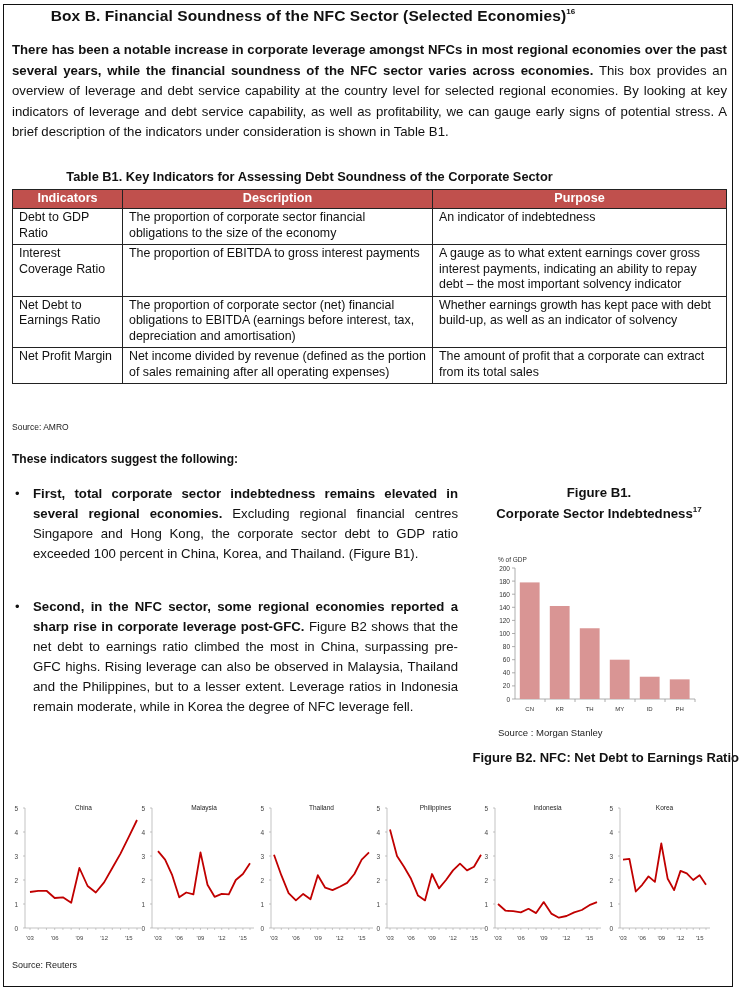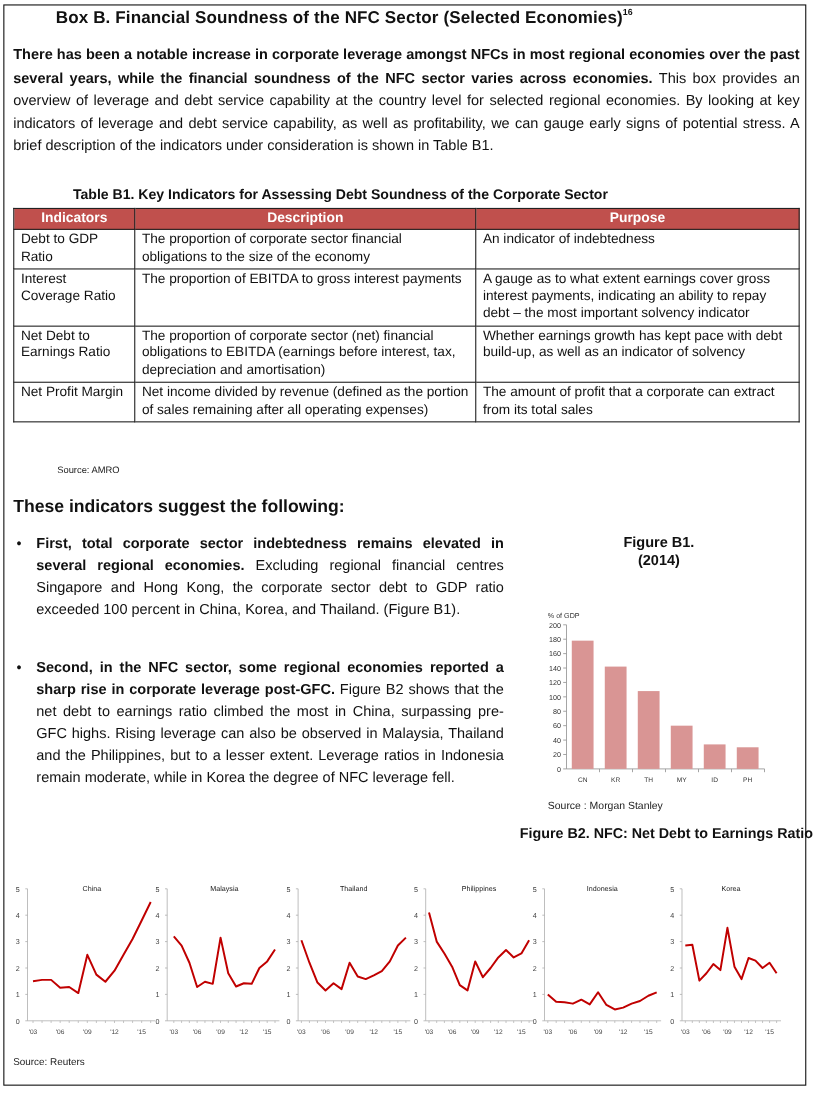--- a/index.html
+++ b/index.html
@@ -81,7 +81,7 @@
   </tbody>
 </table>
 
-<div class="src" style="left:12px; top:422px;margin-left:40px;">Source: AMRO</div>
+<div class="src" style="left:12px; top:422px;">Source: AMRO</div>
 
 <div class="suggest">These indicators suggest the following:</div>
 

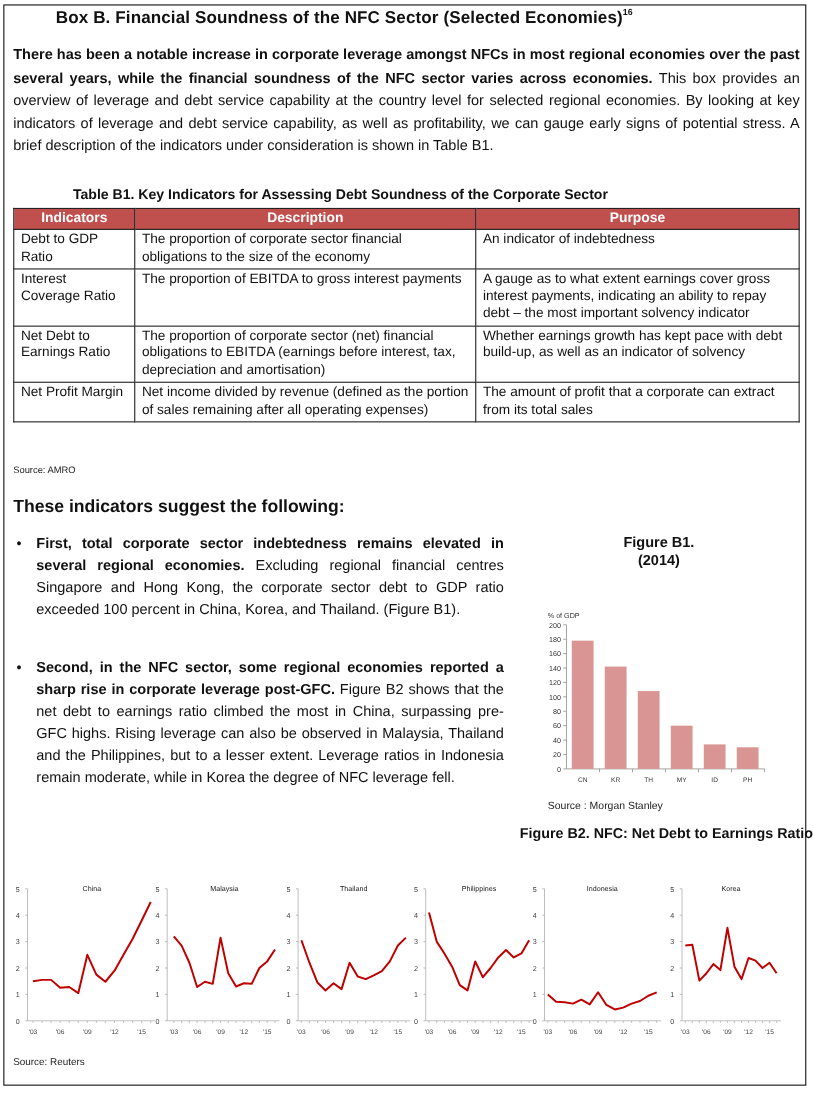--- a/index.html
+++ b/index.html
@@ -22,7 +22,7 @@
   table.ind td { border: 1.2px solid #222; padding: 1px 6px 3px 6px; vertical-align: top; }
   table.ind col.c1 { width: 110px; } table.ind col.c2 { width: 310px; }
   .src { position: absolute; font-size: 8.5px; color: #222; }
-  .suggest { position: absolute; left: 12px; top: 452px; font-weight: bold; font-size: 16px; }
+  .suggest { position: absolute; left: 12px; top: 452px; font-weight: bold; font-size: 12px; }
   .bullet { position: absolute; left: 12px; width: 446px; font-size: 13.2px; line-height: 20px; }
   .bullet .dot { position: absolute; left: 3px; top: 0; font-size: 13px; }
   .bullet .txt { margin-left: 21px; text-align: justify; }

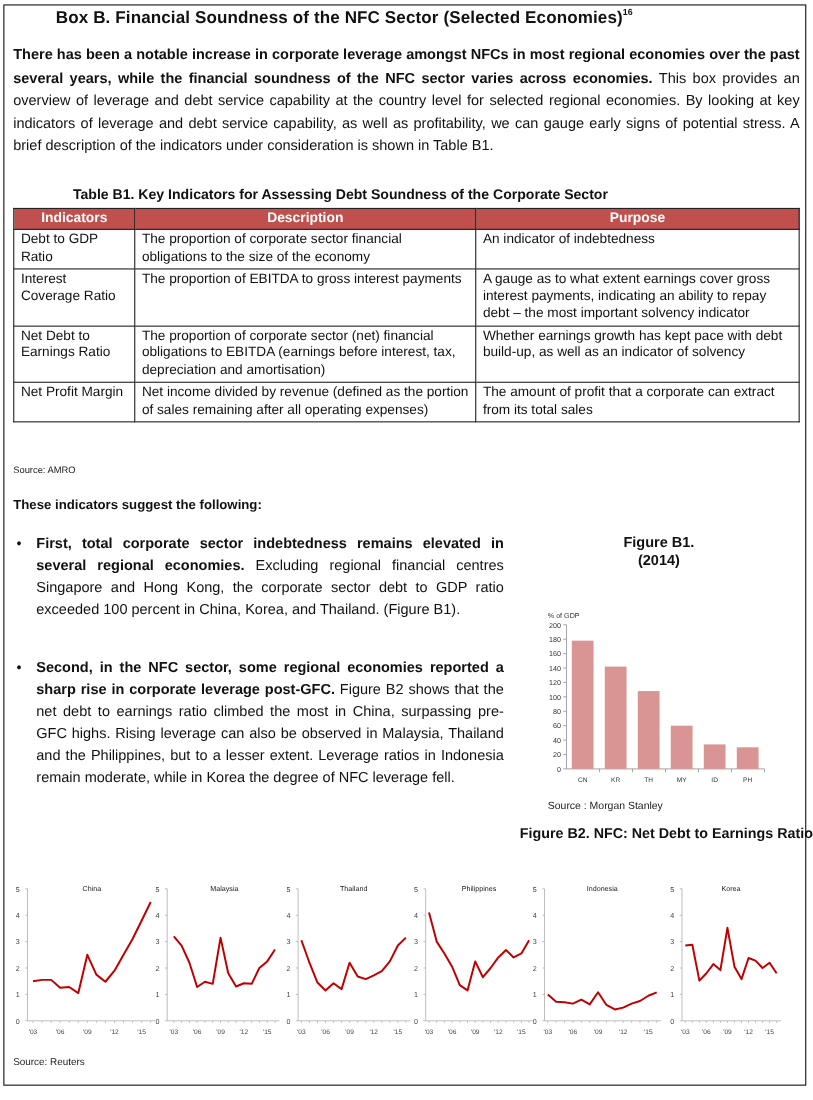--- a/index.html
+++ b/index.html
@@ -97,6 +97,7 @@
 
 <div class="b1title">
   <div>Figure B1.</div>
+  <div><span>Corporate Sector Indebtedness</span><sup>17</sup></div>
   <div>(2014)</div>
 </div>
 

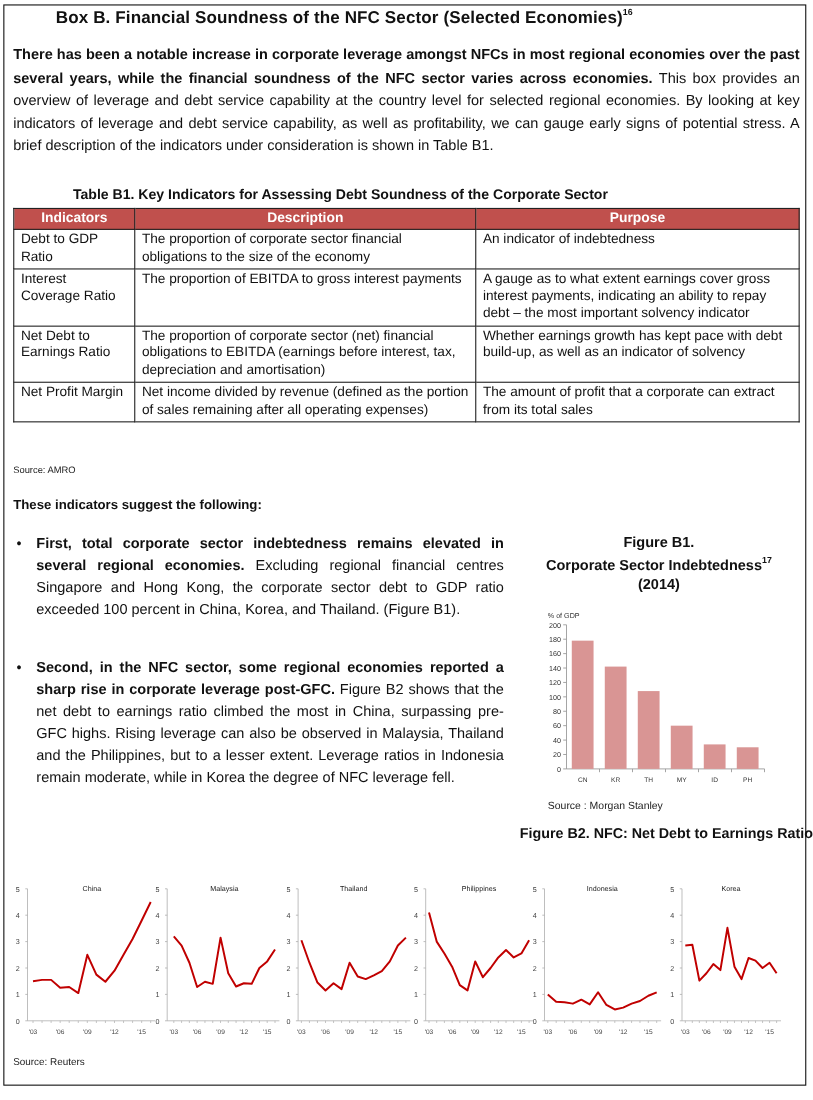--- a/index.html
+++ b/index.html
@@ -98,7 +98,6 @@
 <div class="b1title">
   <div>Figure B1.</div>
   <div><span>Corporate Sector Indebtedness</span><sup>17</sup></div>
-  <div>(2014)</div>
 </div>
 
 <svg id="b1chart" style="position:absolute; left:470px; top:550px;" width="240" height="170">

